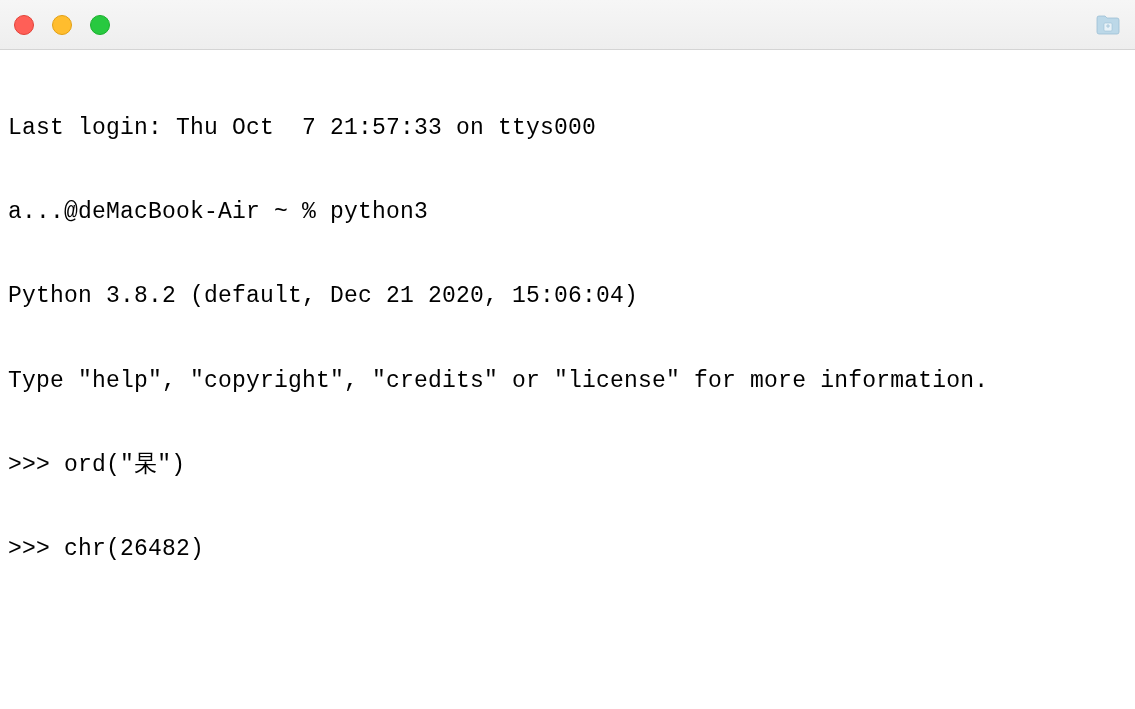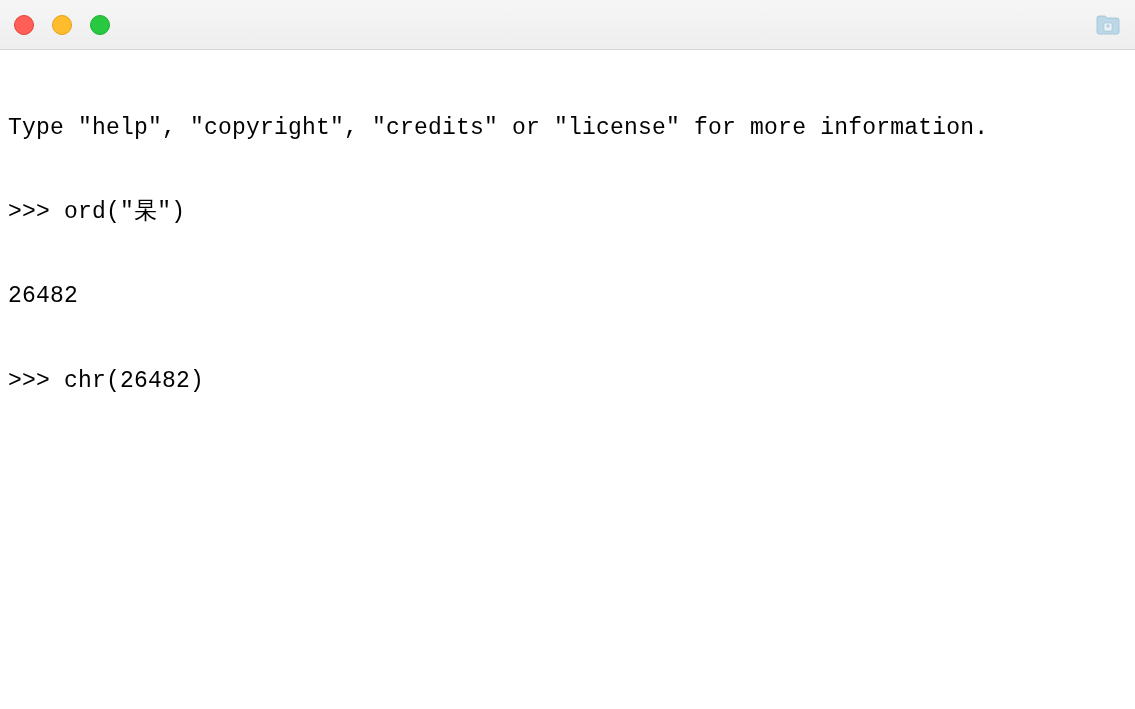--- a/index.html
+++ b/index.html
@@ -81,6 +81,7 @@
 </div>
 
 <div class="terminal-area">
+  <span class="line">Last login: Thu Oct  7 21:57:33 on ttys000</span>
   <span class="line">Type "help", "copyright", "credits" or "license" for more information.</span>
   <span class="line">&gt;&gt;&gt; ord("杲")</span>
   <span class="line">26482</span>

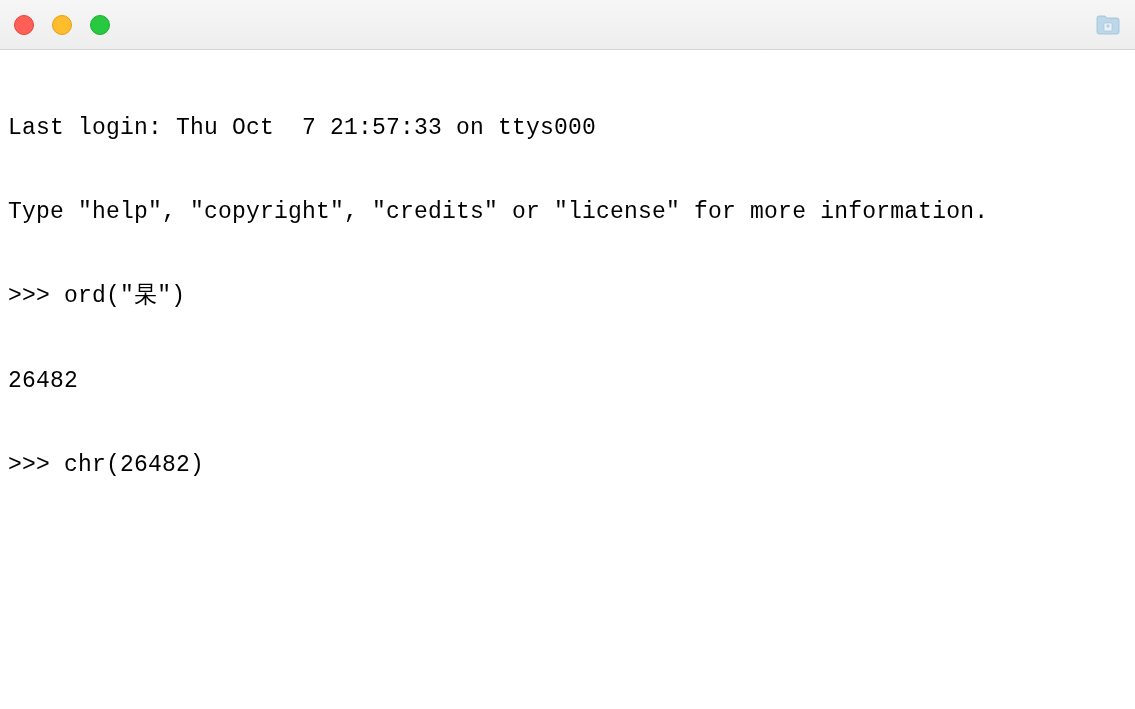--- a/index.html
+++ b/index.html
@@ -82,6 +82,7 @@
 
 <div class="terminal-area">
   <span class="line">Last login: Thu Oct  7 21:57:33 on ttys000</span>
+  <span class="line">a...@deMacBook-Air ~ % python3</span>
   <span class="line">Type "help", "copyright", "credits" or "license" for more information.</span>
   <span class="line">&gt;&gt;&gt; ord("杲")</span>
   <span class="line">26482</span>

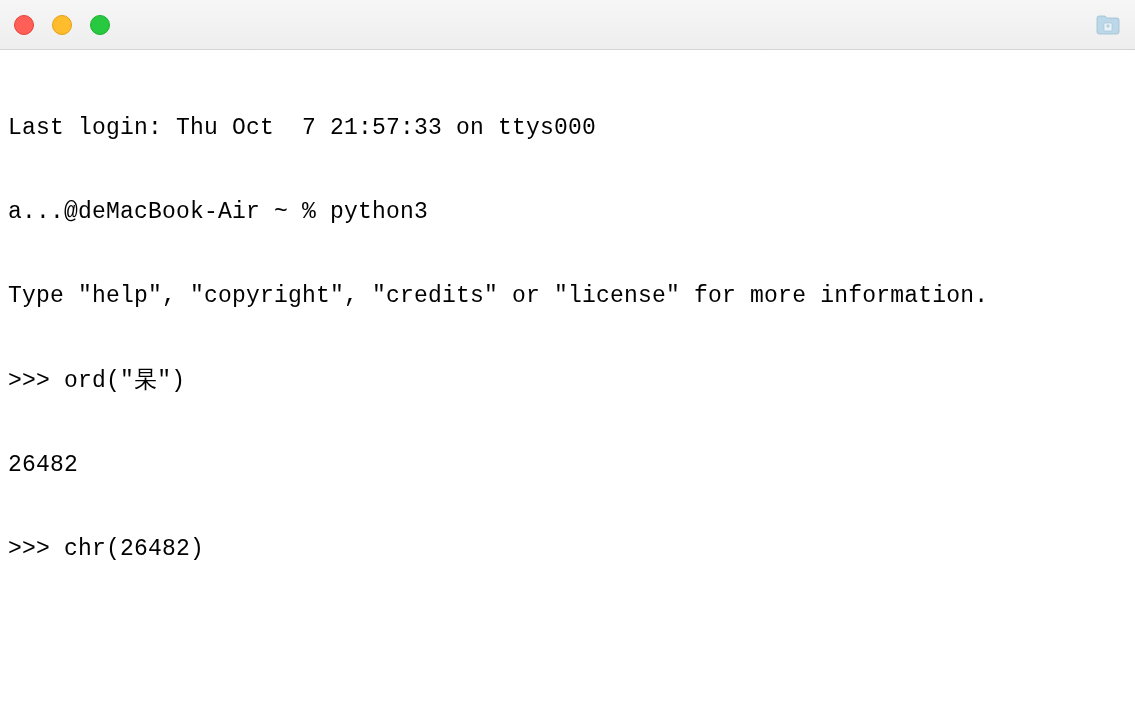--- a/index.html
+++ b/index.html
@@ -83,6 +83,7 @@
 <div class="terminal-area">
   <span class="line">Last login: Thu Oct  7 21:57:33 on ttys000</span>
   <span class="line">a...@deMacBook-Air ~ % python3</span>
+  <span class="line">Python 3.8.2 (default, Dec 21 2020, 15:06:04)</span>
   <span class="line">Type "help", "copyright", "credits" or "license" for more information.</span>
   <span class="line">&gt;&gt;&gt; ord("杲")</span>
   <span class="line">26482</span>

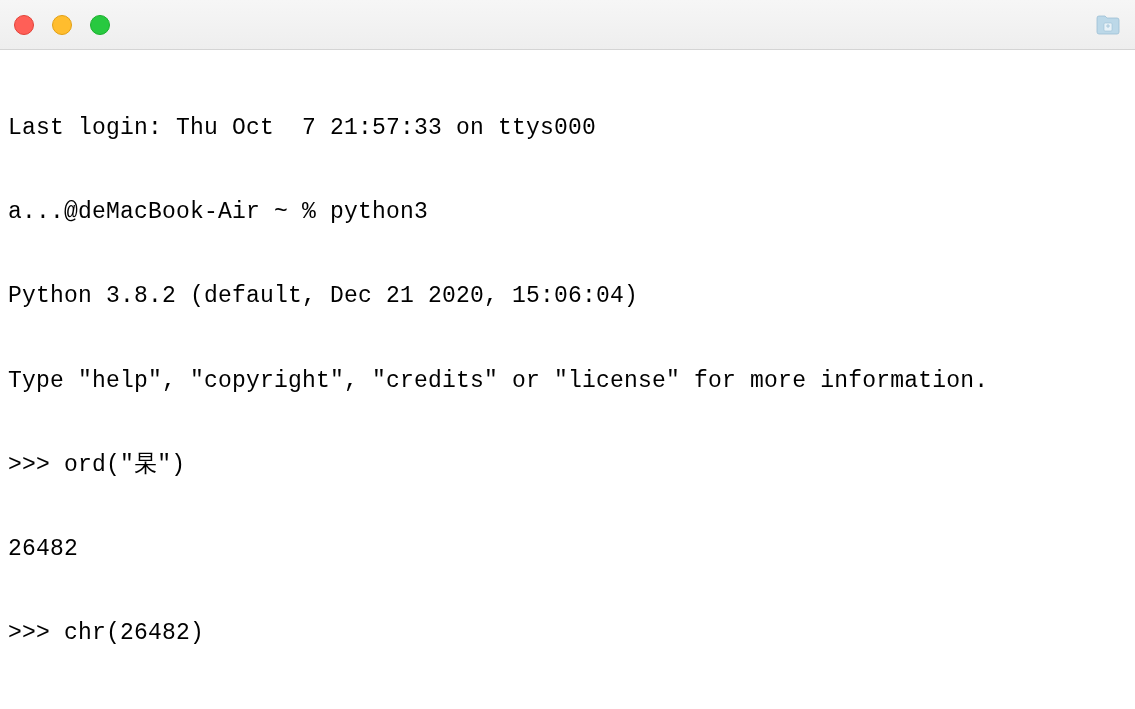--- a/index.html
+++ b/index.html
@@ -86,7 +86,6 @@
   <span class="line">Python 3.8.2 (default, Dec 21 2020, 15:06:04)</span>
   <span class="line">Type "help", "copyright", "credits" or "license" for more information.</span>
   <span class="line">&gt;&gt;&gt; ord("杲")</span>
-  <span class="line">26482</span>
   <span class="line">&gt;&gt;&gt; chr(26482)</span>
   
   

